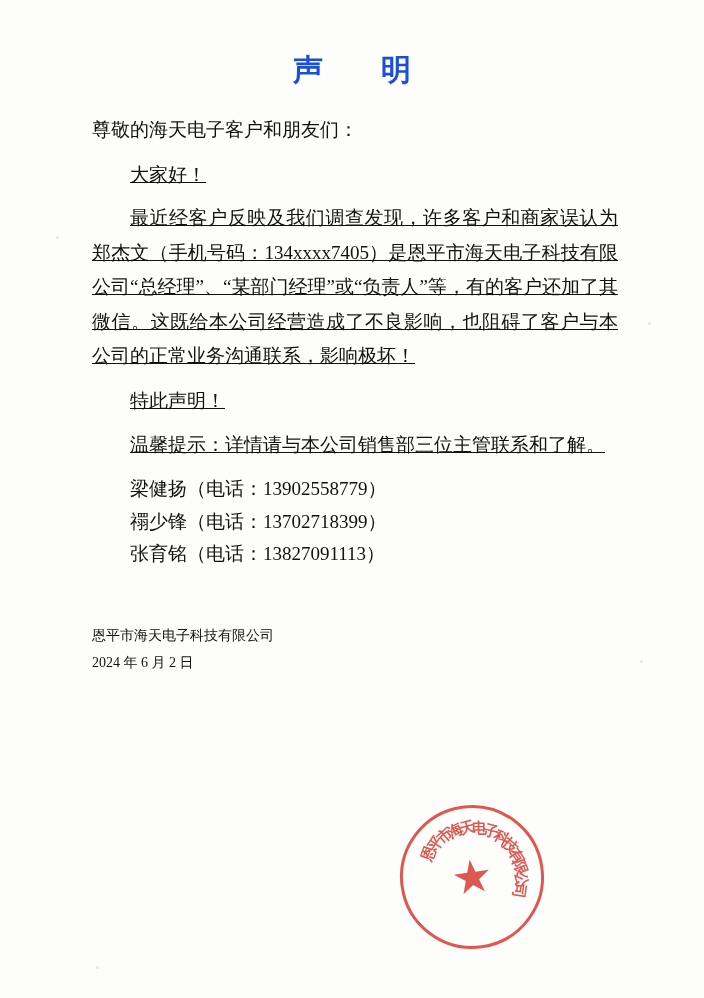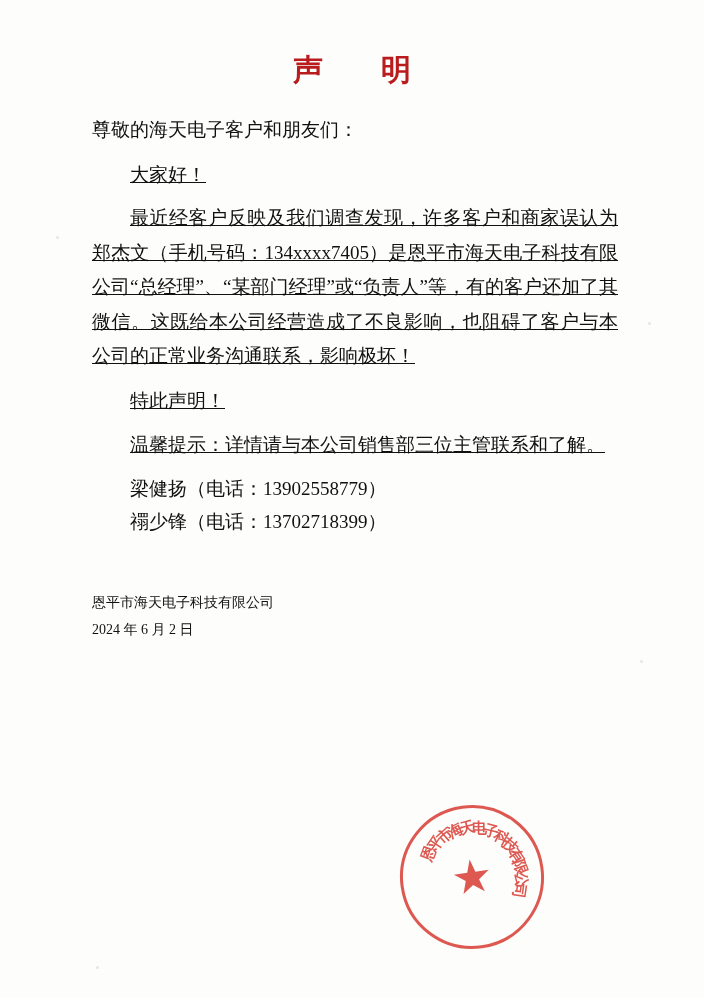--- a/index.html
+++ b/index.html
@@ -31,7 +31,7 @@
     margin: 0;
     padding-top: 50px;
     padding-left: 14px;
-    color: #b91c1c;
+    color: #1d4ed8;
     font-family: "Liberation Serif", "DejaVu Serif", serif;
   }
   .body-wrap {

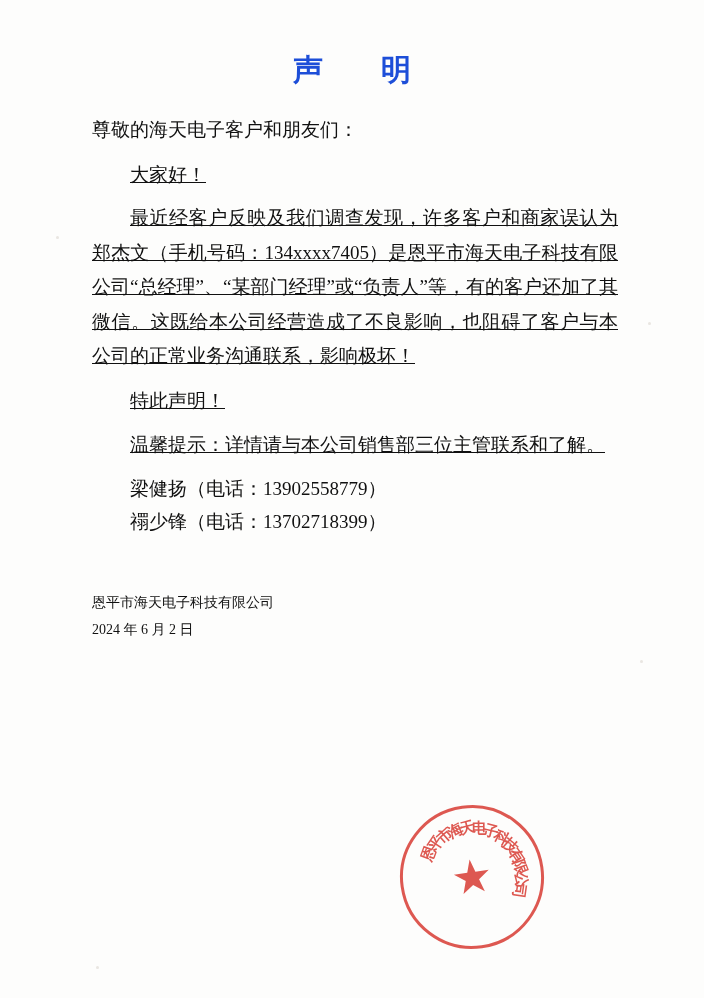--- a/index.html
+++ b/index.html
@@ -156,6 +156,7 @@
     <div class="contacts">
       <p class="contact-line">梁健扬（电话：13902558779）</p>
       <p class="contact-line">禤少锋（电话：13702718399）</p>
+      <p class="contact-line">张育铭（电话：13827091113）</p>
     </div>
 
     <div class="signature">

